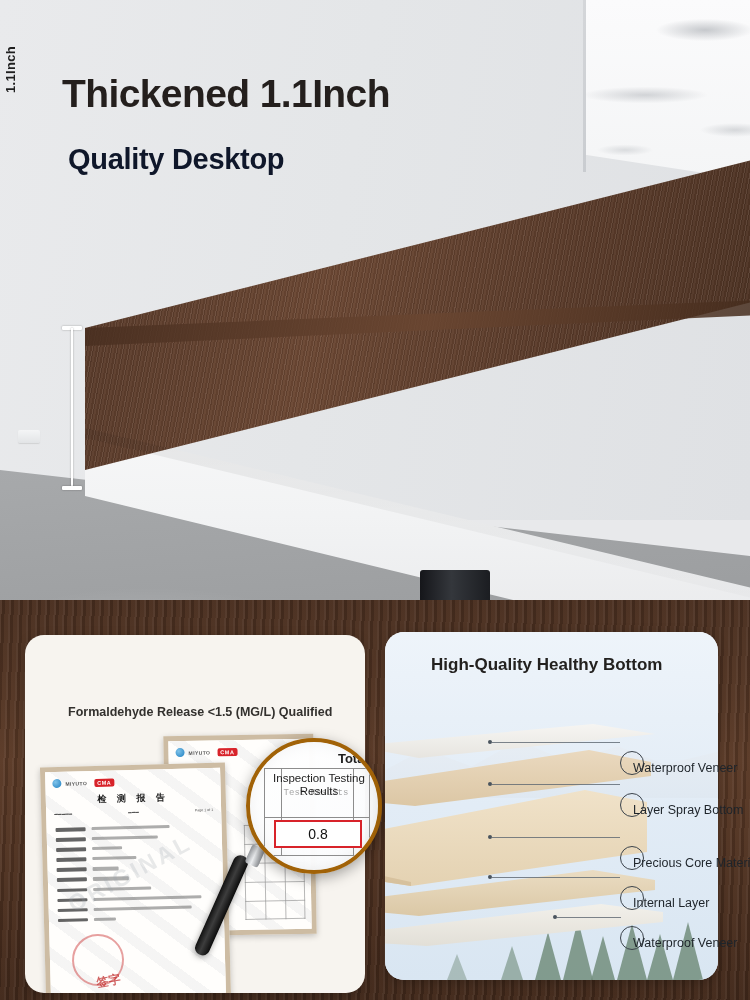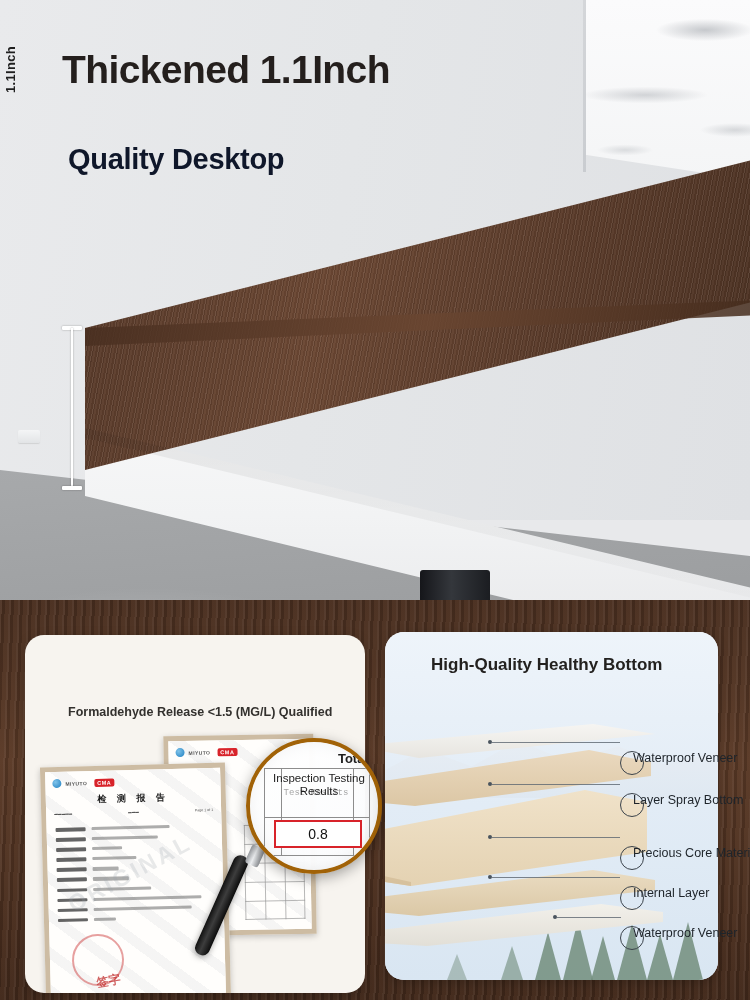--- a/index.html
+++ b/index.html
@@ -81,7 +81,7 @@
     letter-spacing:.3px;}
 
   
-  .h1{position:absolute;left:62px;top:48px;font-size:39px;font-weight:700;color:#241f1d;
+  .h1{position:absolute;left:62px;top:72px;font-size:39px;font-weight:700;color:#241f1d;
     letter-spacing:-.6px;}
   .h2{position:absolute;left:68px;top:143px;font-size:29px;font-weight:700;color:#0f172a;
     letter-spacing:-.3px;}

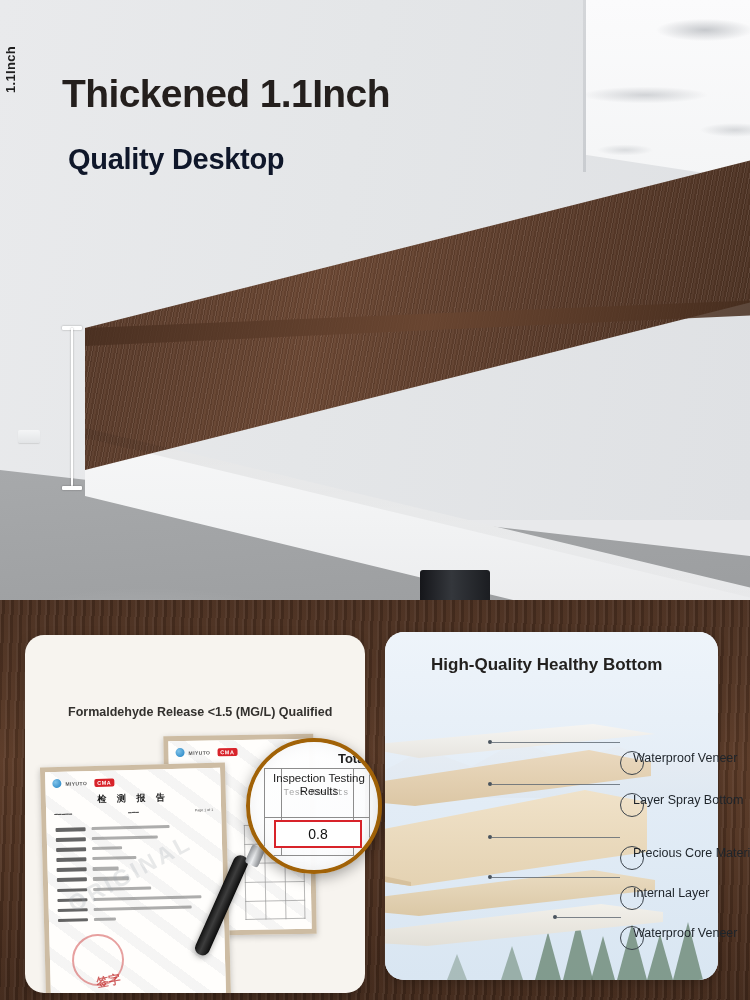--- a/index.html
+++ b/index.html
@@ -167,7 +167,7 @@
   .layer .face{position:absolute;inset:0;}
   .lead{position:absolute;height:1px;background:#5c6670;opacity:.8;}
   .lead-dot{position:absolute;width:4px;height:4px;border-radius:50%;background:#4a545e;}
-  .callout{position:absolute;display:flex;align-items:flex-start;white-space:nowrap;}
+  .callout{position:absolute;display:flex;align-items:flex-end;white-space:nowrap;}
   .callout .ring{width:22px;height:22px;border-radius:50%;border:1.4px solid #3b434b;flex:none;}
   .callout .ctext{margin-left:-11px;font-size:12.5px;color:#1e242a;font-weight:500;}
 

